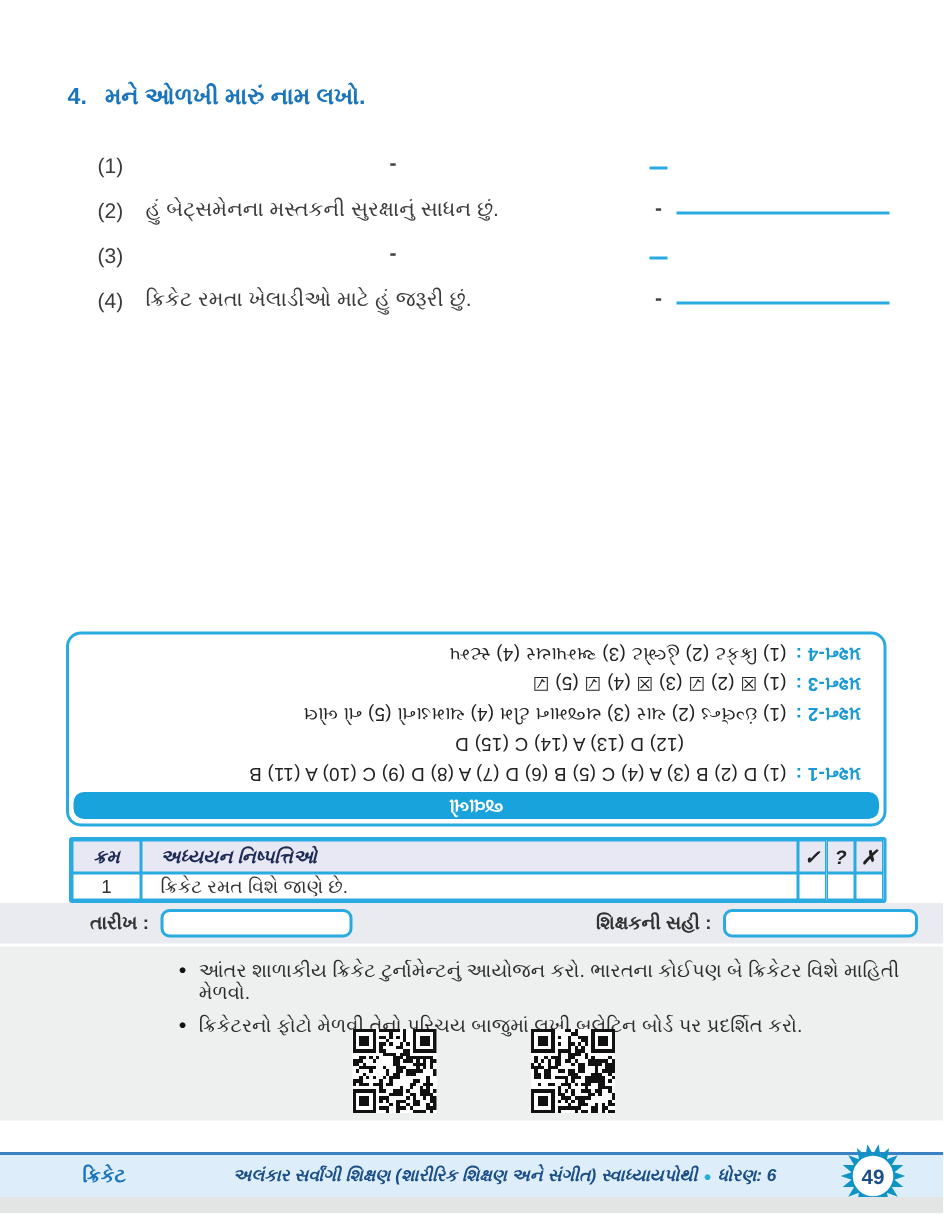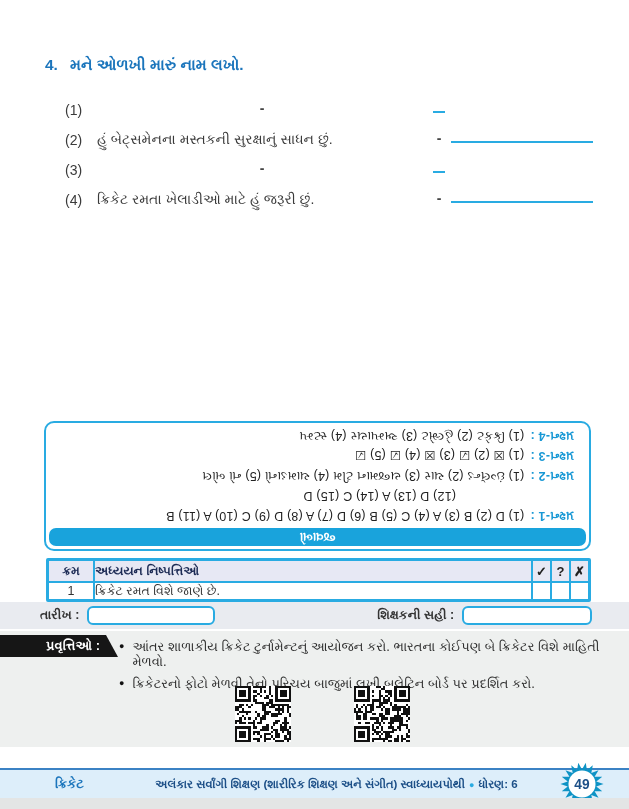--- a/index.html
+++ b/index.html
@@ -33,7 +33,7 @@
   .t-row{display:grid;grid-template-columns:46px 1fr 19px 19px 19px;}
   .t-cell{border:1px solid #29abe2;display:flex;align-items:center;box-sizing:border-box;
           font-size:12.5px;min-height:18px;background:#fff;}
-  .t-head .t-cell{background:#e7e8f4;font-weight:bold;color:#1d2b55;min-height:22px;}
+  .t-head .t-cell{background:#e7e8f4;font-weight:bold;color:#1d2b55;min-height:22px;font-style:italic;}
   .c-center{justify-content:center;}
   .c-left{padding-left:0;}
   .glyph{font-size:13px;font-weight:bold;color:#222;}

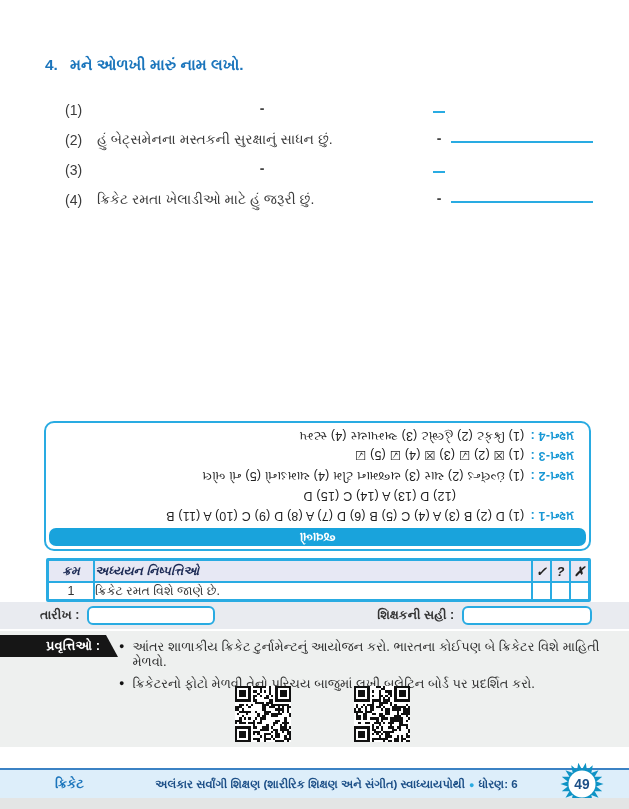--- a/index.html
+++ b/index.html
@@ -35,7 +35,7 @@
           font-size:12.5px;min-height:18px;background:#fff;}
   .t-head .t-cell{background:#e7e8f4;font-weight:bold;color:#1d2b55;min-height:22px;font-style:italic;}
   .c-center{justify-content:center;}
-  .c-left{padding-left:0;}
+  .c-left{padding-left:12px;}
   .glyph{font-size:13px;font-weight:bold;color:#222;}
 
   

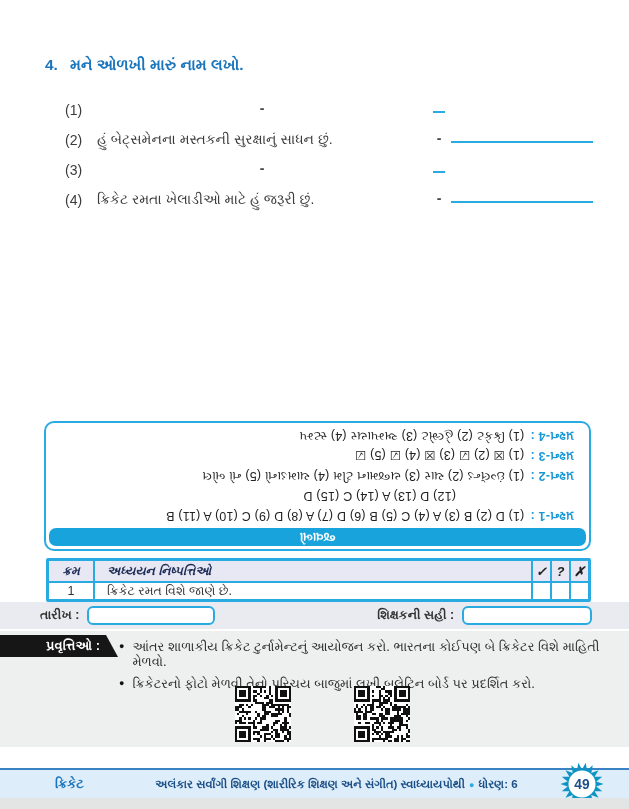--- a/index.html
+++ b/index.html
@@ -40,7 +40,7 @@
 
   
   .signoff{position:absolute;left:0;top:602px;width:629px;height:27px;background:#e9ebf0;
-           display:flex;align-items:center;box-sizing:border-box;}
+           display:flex;align-items:center;box-sizing:border-box;padding-left:20px;}
   .signoff .lab{font-size:12.5px;font-weight:bold;color:#333;}
   .inbox{height:19px;background:#fff;border:2px solid #29abe2;border-radius:6px;box-sizing:border-box;}
   .date-lab{margin-left:40px;}

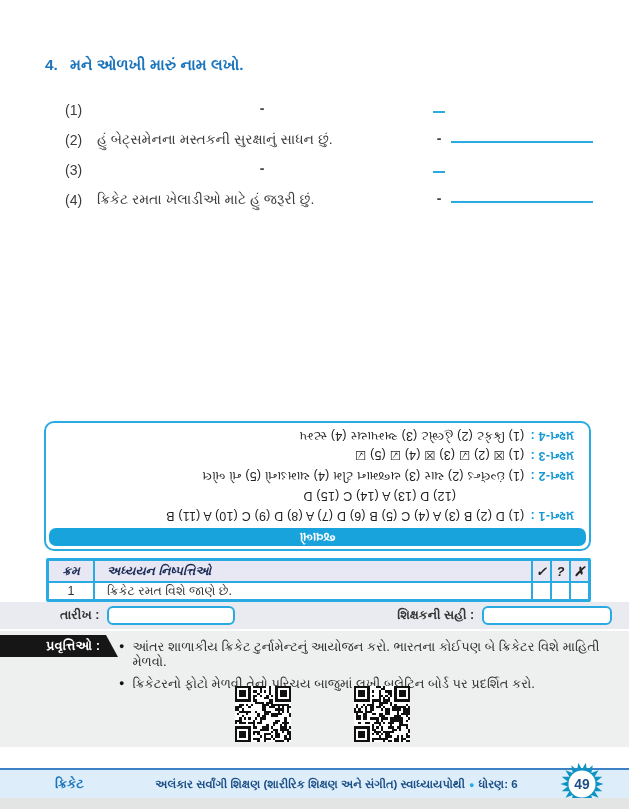--- a/index.html
+++ b/index.html
@@ -164,9 +164,6 @@
   </div>
 
   <div class="activities">
-    <div class="act-banner">
-      <span>પ્રવૃત્તિઓ :</span>
-    </div>
     <div class="act-bullets">
       <div class="act-row">
         <span class="act-dot">●</span>

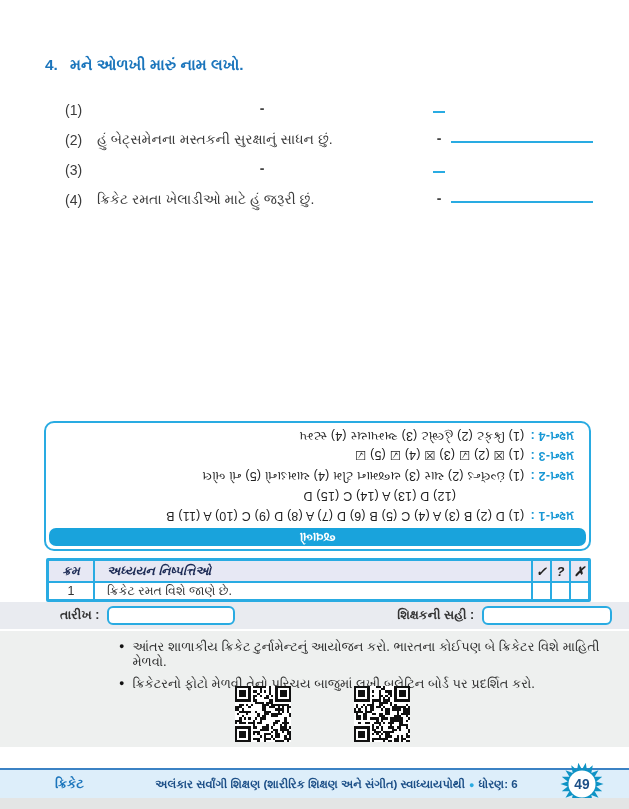--- a/index.html
+++ b/index.html
@@ -66,7 +66,7 @@
   .foot-bar{position:absolute;left:0;top:770px;width:629px;height:28px;background:#ddeefa;
             display:flex;align-items:center;box-sizing:border-box;}
   .foot-chapter{margin-left:55px;color:#1b75bc;font-weight:bold;font-size:13px;text-align:right;}
-  .foot-center{flex:1;text-align:center;font-size:11.5px;font-weight:bold;color:#1c4f87;padding-right:40px;}
+  .foot-center{flex:1;text-align:center;font-size:11.5px;font-weight:bold;color:#1c4f87;padding-right:40px;font-style:italic;}
   .foot-sep{color:#29abe2;font-size:9px;padding:0 4px;}
   .badge{position:absolute;right:25px;top:762px;width:44px;height:44px;}
   .bottom-strip{position:absolute;left:0;top:798px;width:629px;height:11px;background:#e3e5e5;}

